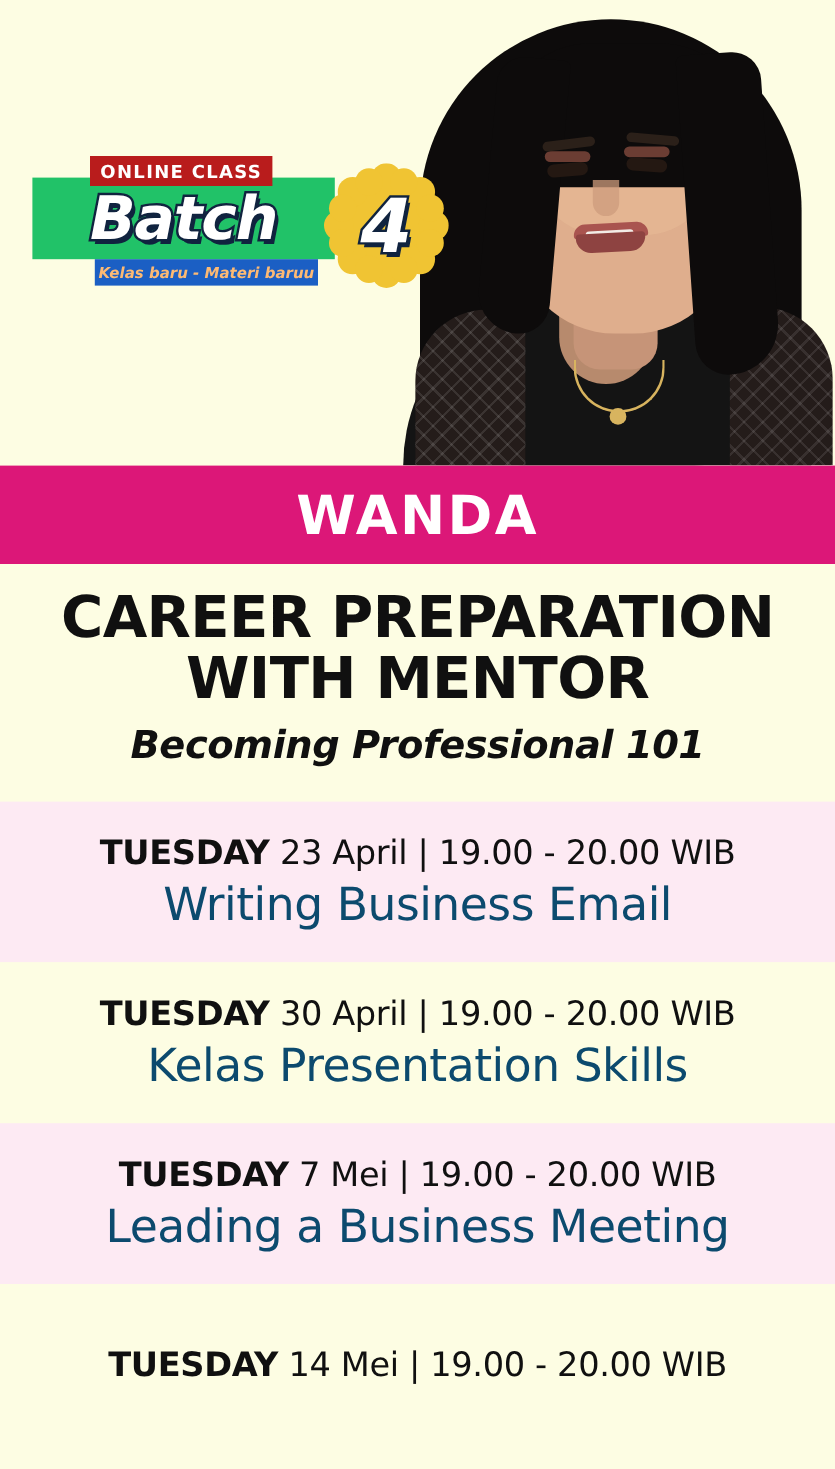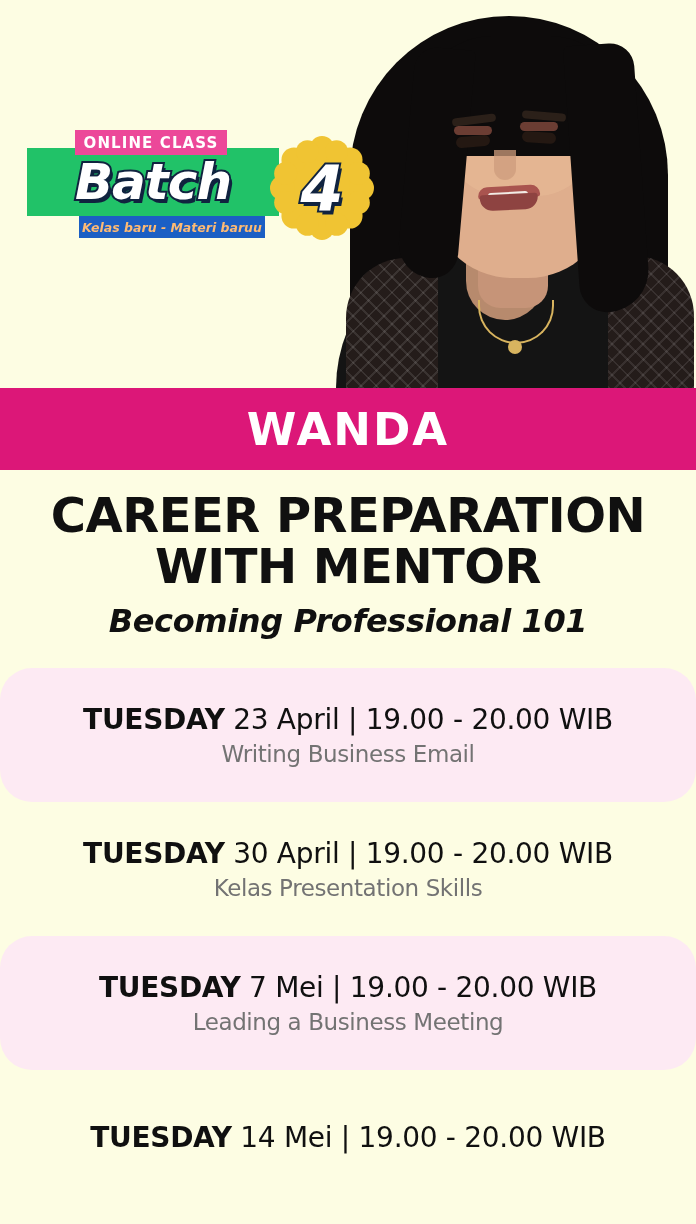--- a/index.html
+++ b/index.html
@@ -72,7 +72,7 @@
   .logo { position:absolute; left:27px; top:130px; width:320px; height:115px; }
   .lg-online {
     position:absolute; left:48px; top:0; width:152px; height:25px;
-    background:#ec4899; color:#ffffff;
+    background:#b91c1c; color:#ffffff;
     font-size:15px; font-weight:bold; letter-spacing:1.1px;
     display:flex; align-items:center; justify-content:center;
     font-family:"DejaVu Sans", sans-serif;

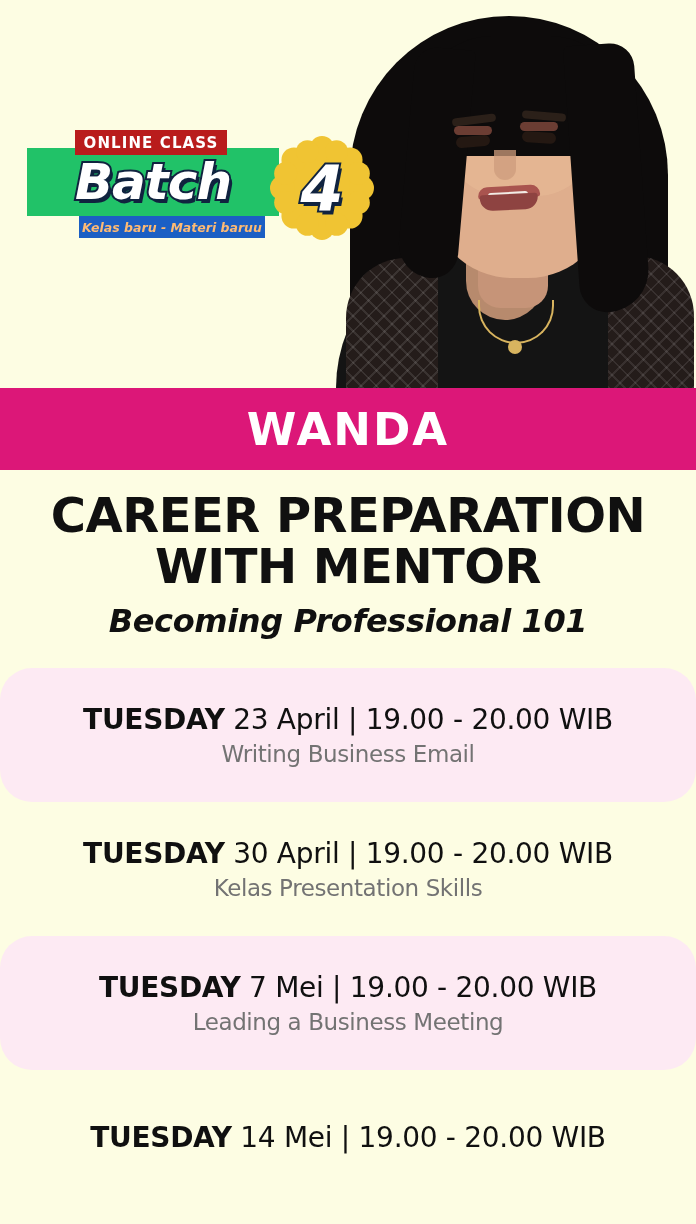--- a/index.html
+++ b/index.html
@@ -142,7 +142,7 @@
     display:flex; flex-direction:column; align-items:center; justify-content:center;
     text-align:center; padding:0 12px;
   }
-  .row.pink { background:#fdeaf3;border-radius:32px; }
+  .row.pink { background:#fdeaf3; }
   .row.cream { background:#fdfde3; }
   .row .line1 {
     font-family:"DejaVu Sans", sans-serif;

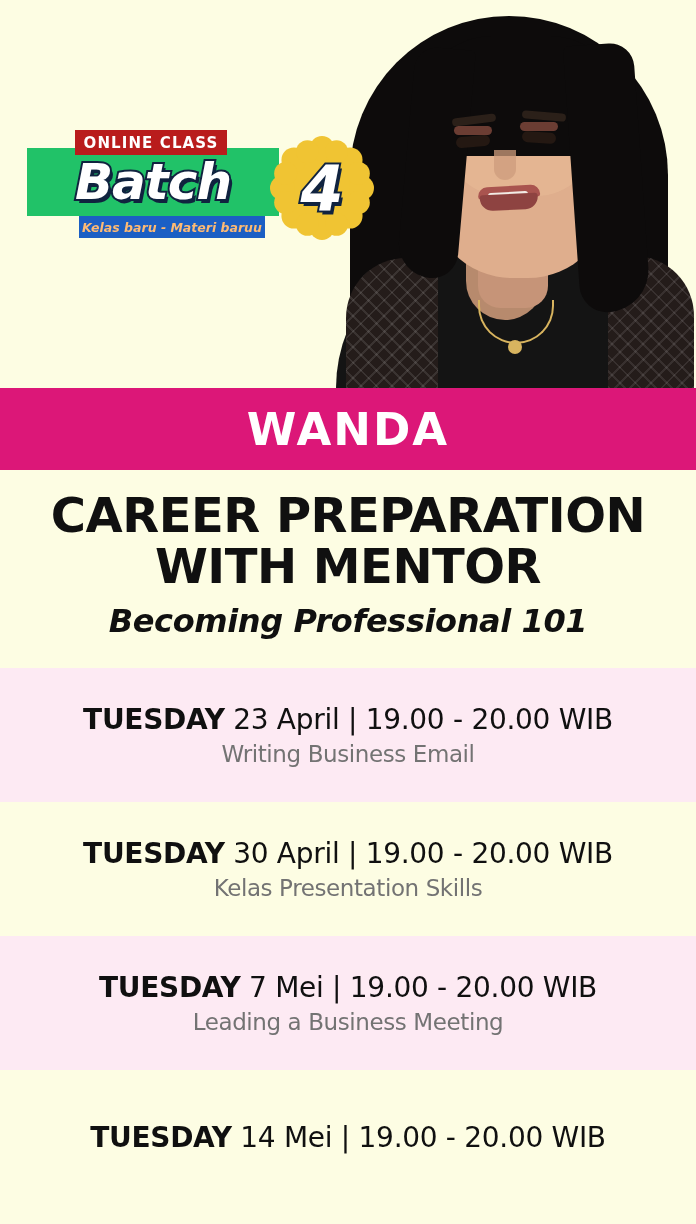--- a/index.html
+++ b/index.html
@@ -152,7 +152,7 @@
   .row .line2 {
     margin-top:5px;
     font-family:"DejaVu Sans", sans-serif;
-    font-size:23px; color:#737373; letter-spacing:-0.4px; white-space:nowrap;
+    font-size:38px; color:#0c4a6e; letter-spacing:-0.4px; white-space:nowrap;
   }
 </style>
 </head>

